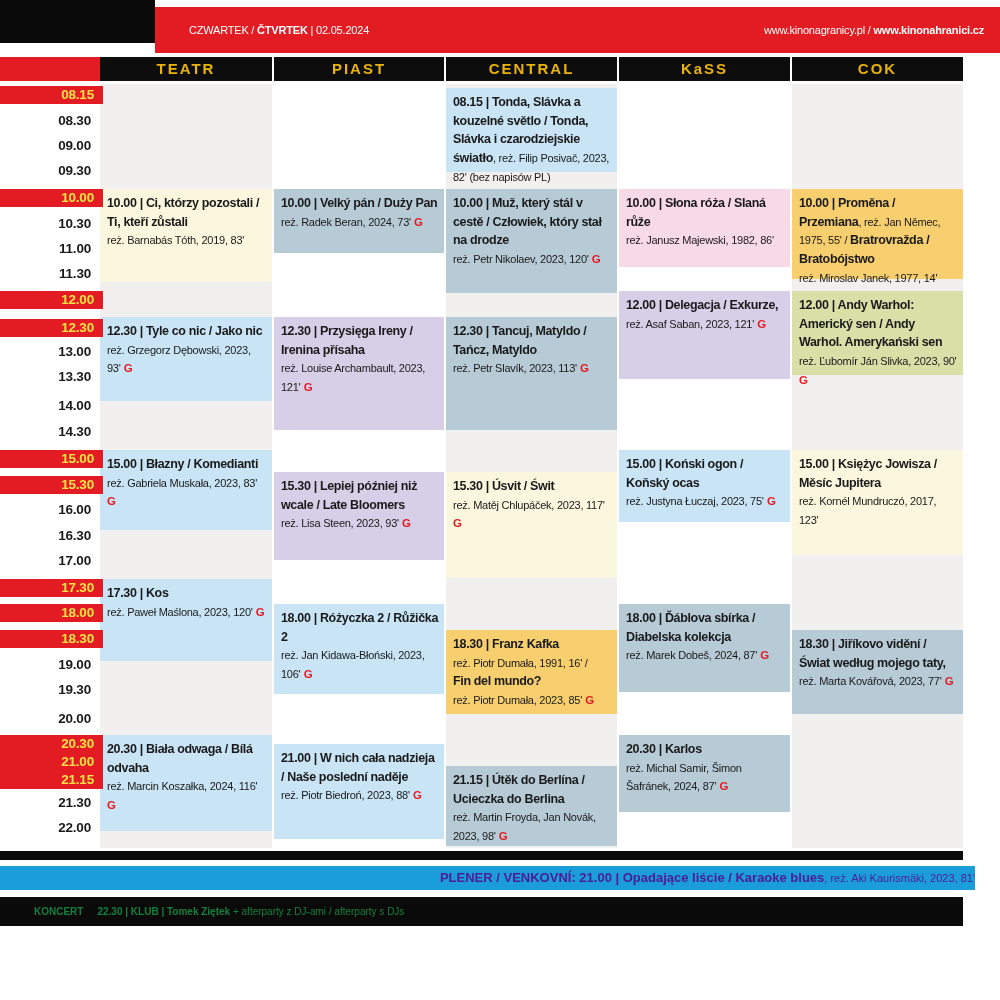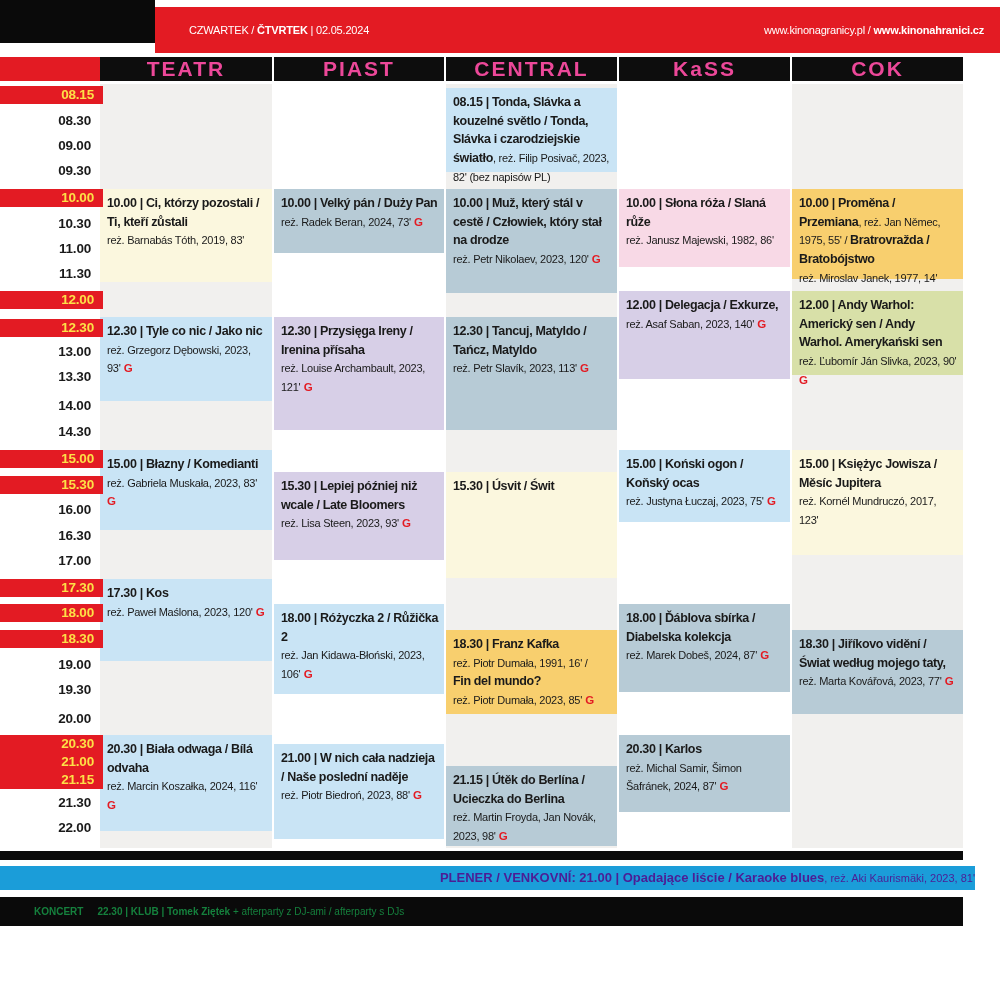--- a/index.html
+++ b/index.html
@@ -12,8 +12,8 @@
           padding:0 16px 0 34px;color:#fff;font-size:11px;letter-spacing:-0.2px;}
   .redbar b{font-weight:bold;}
   .colhead-red{position:absolute;left:0;top:57px;width:100px;height:24px;background:#e31b23;z-index:3;}
-  .col-head{position:absolute;top:57px;height:24px;background:#0d0d0d;color:#ec4899;font-weight:bold;
-            text-align:center;font-size:21px;letter-spacing:2px;line-height:24px;z-index:3;}
+  .col-head{position:absolute;top:57px;height:24px;background:#0d0d0d;color:#eab308;font-weight:bold;
+            text-align:center;font-size:15px;letter-spacing:2px;line-height:24px;z-index:3;}
   
   .stripe{position:absolute;top:84px;height:764px;background:#f1f0ee;z-index:0;}
   .time{position:absolute;left:0;width:100px;height:18px;box-sizing:border-box;text-align:right;

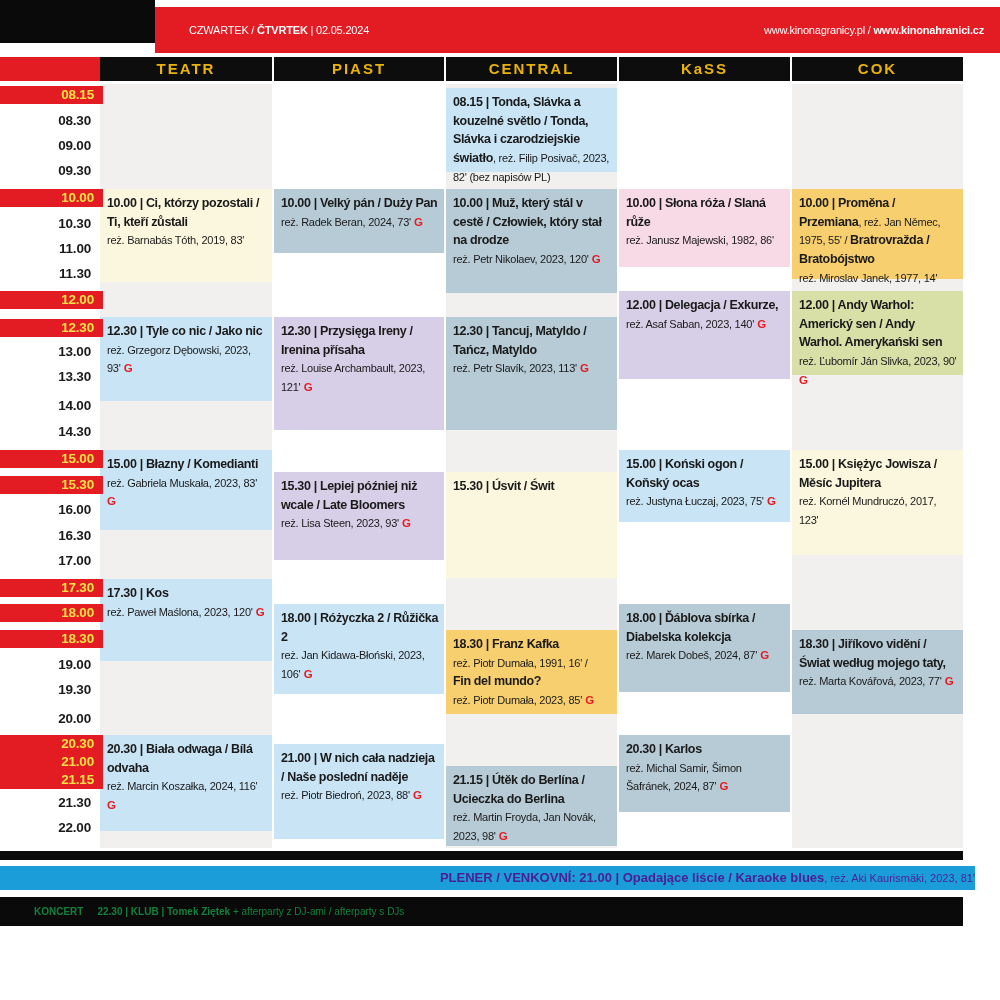--- a/index.html
+++ b/index.html
@@ -114,7 +114,7 @@
       </div>
       <div class="block" style="left: 619px; width: 171px; top: 291px; height: 88px; background: rgb(215, 207, 231);">
         <div class="line"><span class="t">12.00 | Delegacja / Exkurze,</span></div>
-        <div class="line"><span class="m">reż. Asaf Saban, 2023, 140'</span><span class="g"> G</span></div>
+        <div class="line"><span class="m">reż. Asaf Saban, 2023, 121'</span><span class="g"> G</span></div>
       </div>
       <div class="block" style="left: 792px; width: 171px; top: 291px; height: 84px; background: rgb(216, 224, 168);">
         <div class="line"><span class="t">12.00 | Andy Warhol: Americký sen / Andy Warhol. Amerykański sen</span></div>

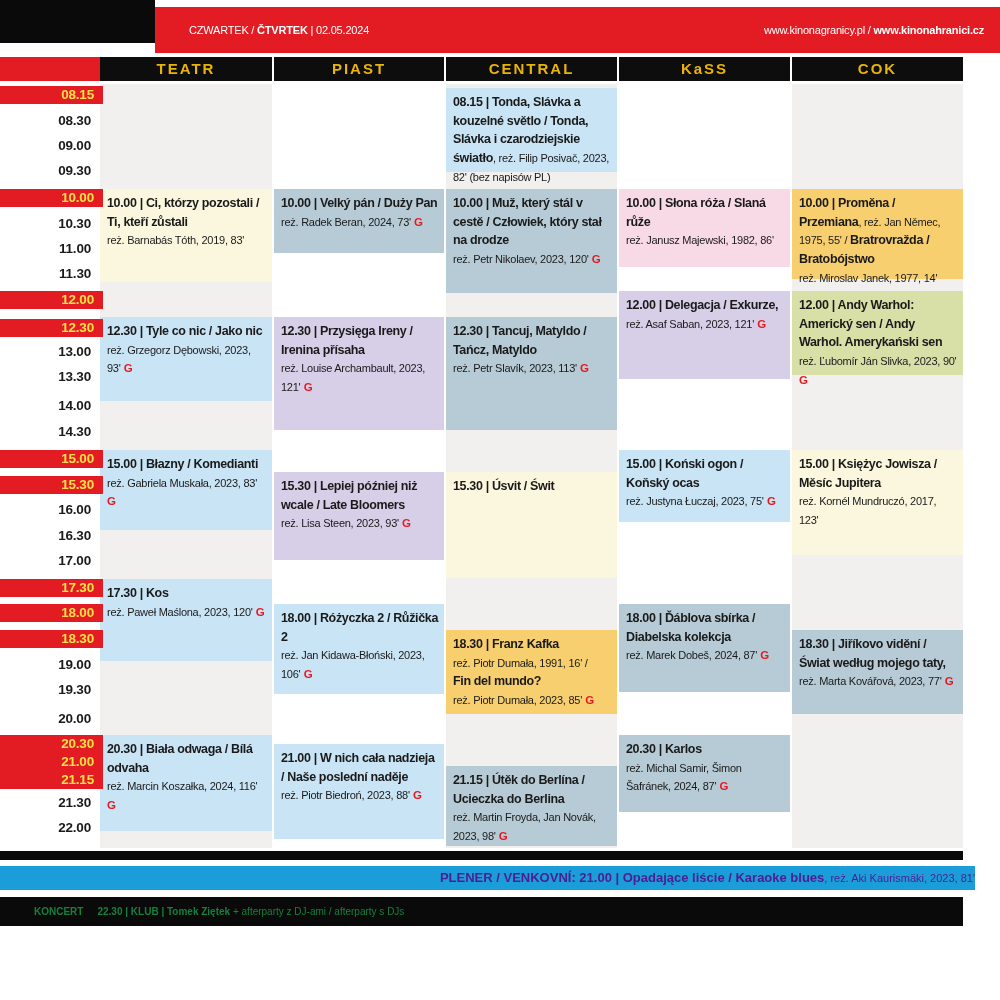--- a/index.html
+++ b/index.html
@@ -142,6 +142,7 @@
       </div>
       <div class="block" style="left: 446px; width: 171px; top: 472px; height: 106px; background: rgb(251, 247, 222);">
         <div class="line"><span class="t">15.30 | Úsvit / Świt</span></div>
+        <div class="line"><span class="m">reż. Matěj Chlupáček, 2023, 117'</span><span class="g"> G</span></div>
       </div>
       <div class="block" style="left: 619px; width: 171px; top: 450px; height: 72px; background: rgb(201, 228, 245);">
         <div class="line"><span class="t">15.00 | Koński ogon / Koňský ocas</span></div>

